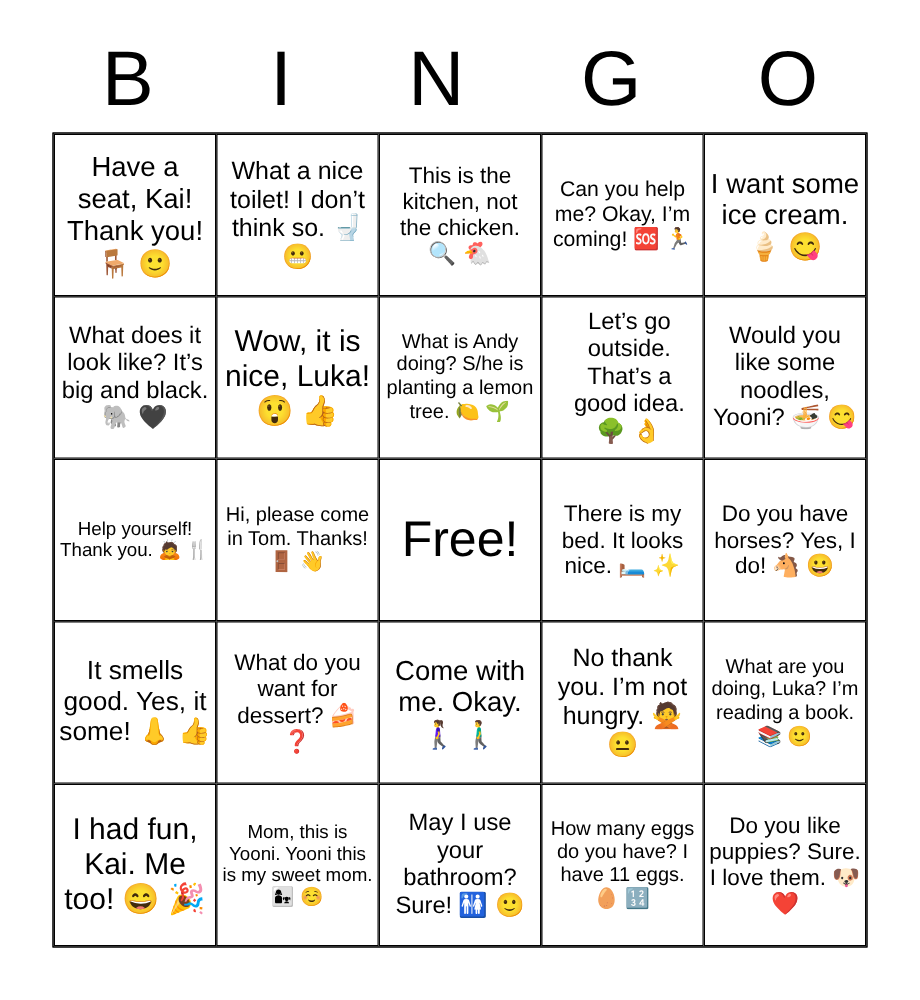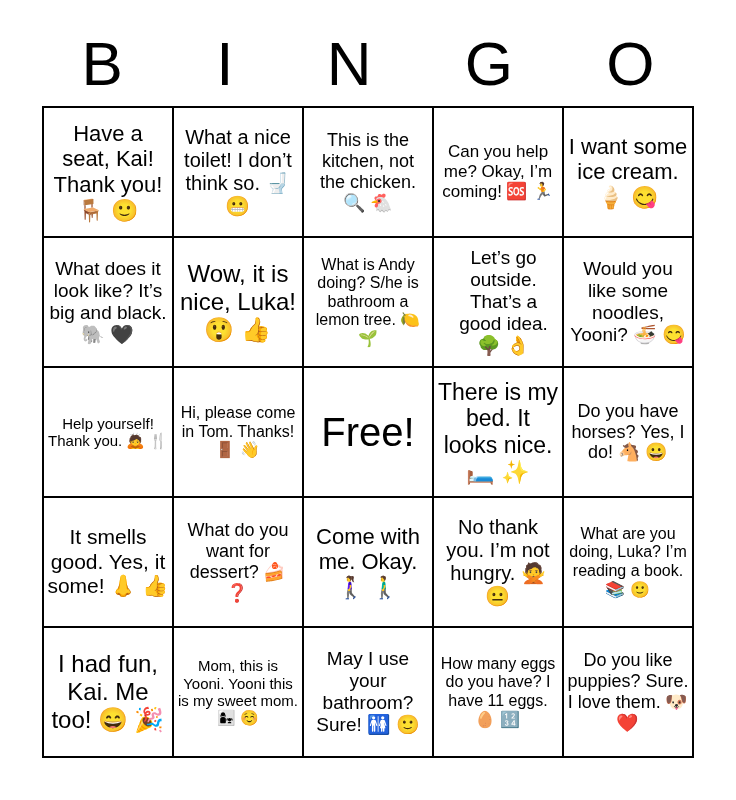--- a/index.html
+++ b/index.html
@@ -96,7 +96,7 @@
         <span style="font-size: 24px;">Wow, it is nice, Luka! 😲 👍</span>
       </div>
       <div class="cell">
-        <span style="font-size: 16px;">What is Andy doing? S/he is bathroom a lemon tree. 🍋 🌱</span>
+        <span style="font-size: 16px;">What is Andy doing? S/he is planting a lemon tree. 🍋 🌱</span>
       </div>
       <div class="cell">
         <span style="font-size: 19px; margin-left: 11px;">Let’s go outside. That’s a good idea. 🌳 👌</span>

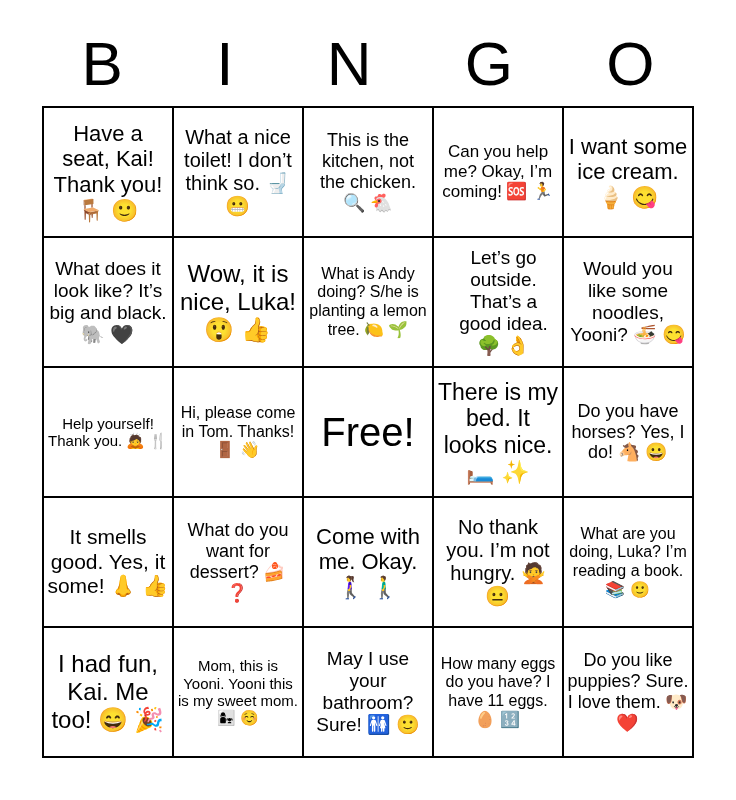--- a/index.html
+++ b/index.html
@@ -114,7 +114,7 @@
         <span style="font-size: 40px;">Free!</span>
       </div>
       <div class="cell">
-        <span style="font-size: 23px;">There is my bed. It looks nice. 🛏️ ✨</span>
+        <span style="font-size: 18px;">There is my bed. It looks nice. 🛏️ ✨</span>
       </div>
       <div class="cell">
         <span style="font-size: 18px;">Do you have horses? Yes, I do! 🐴 😀</span>

